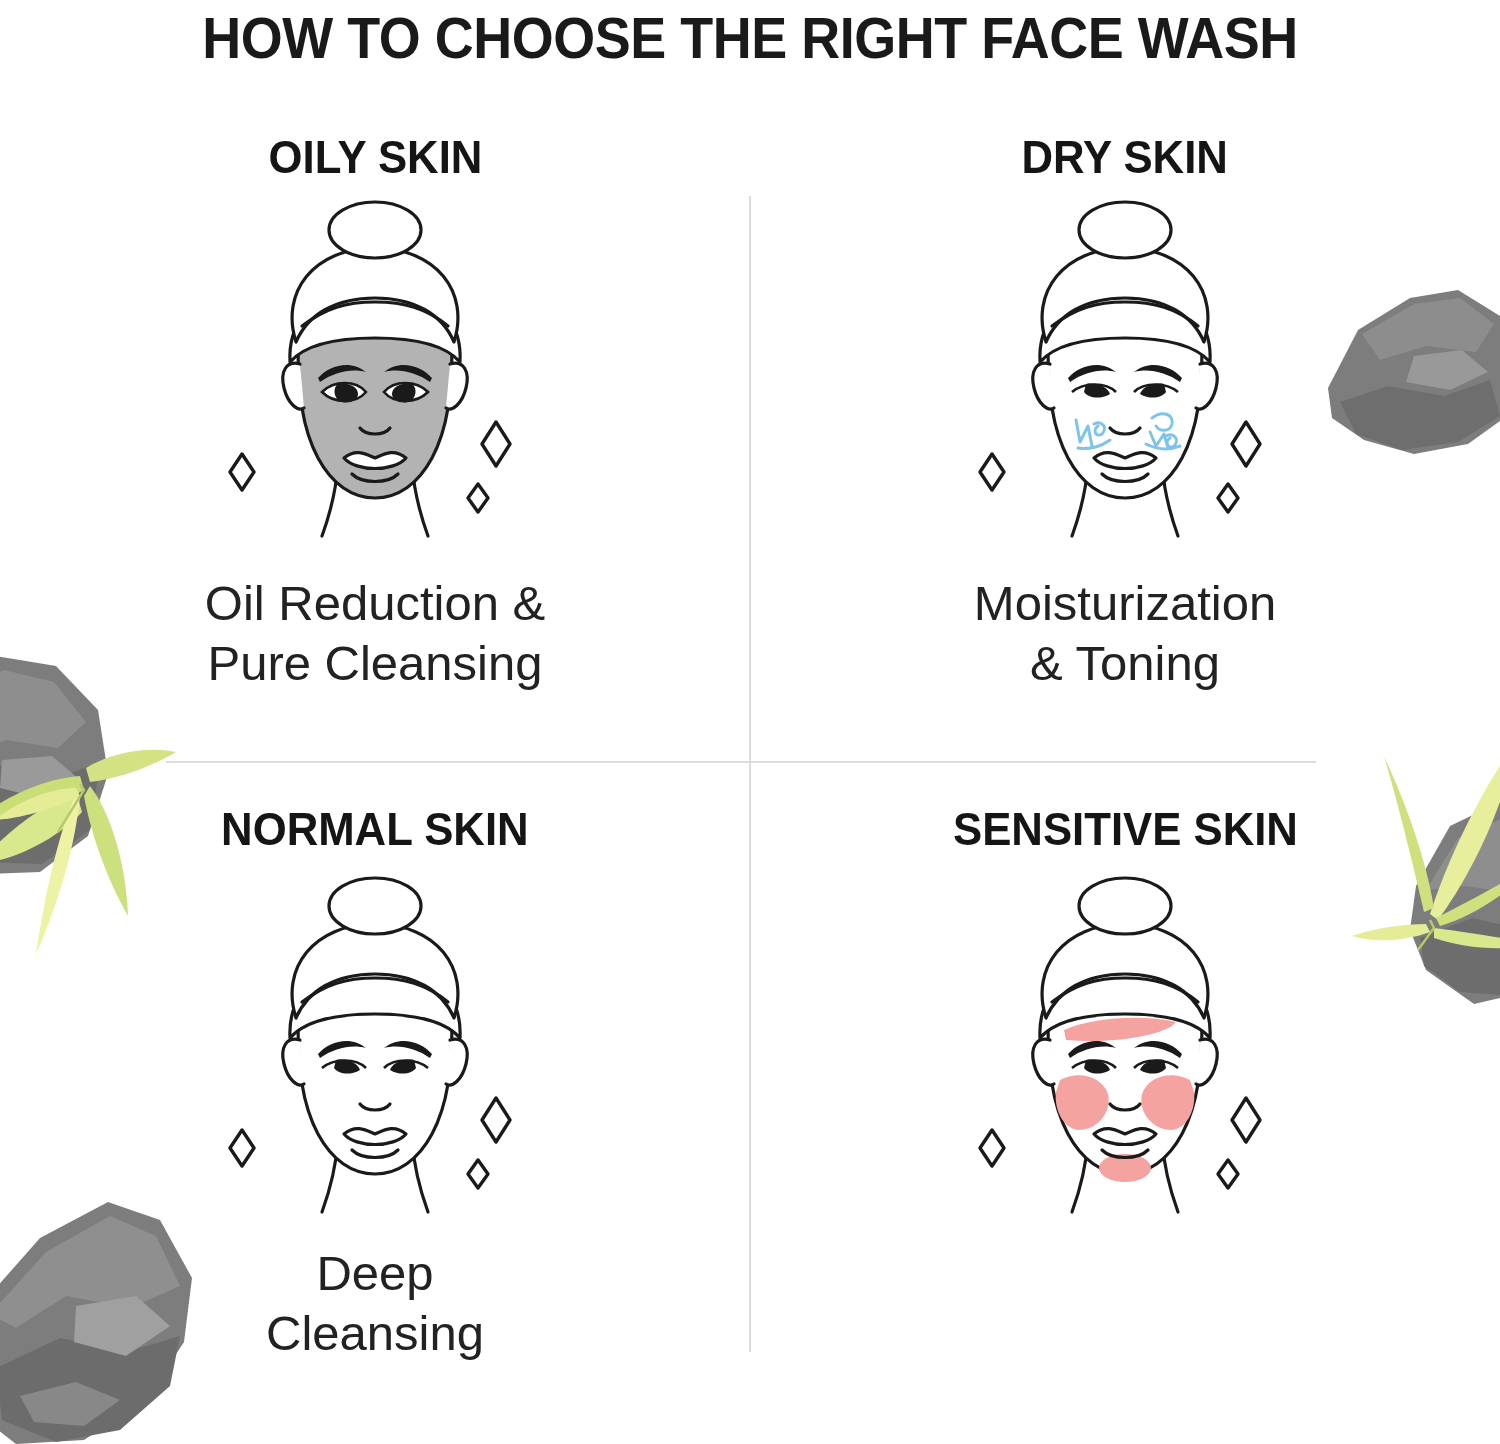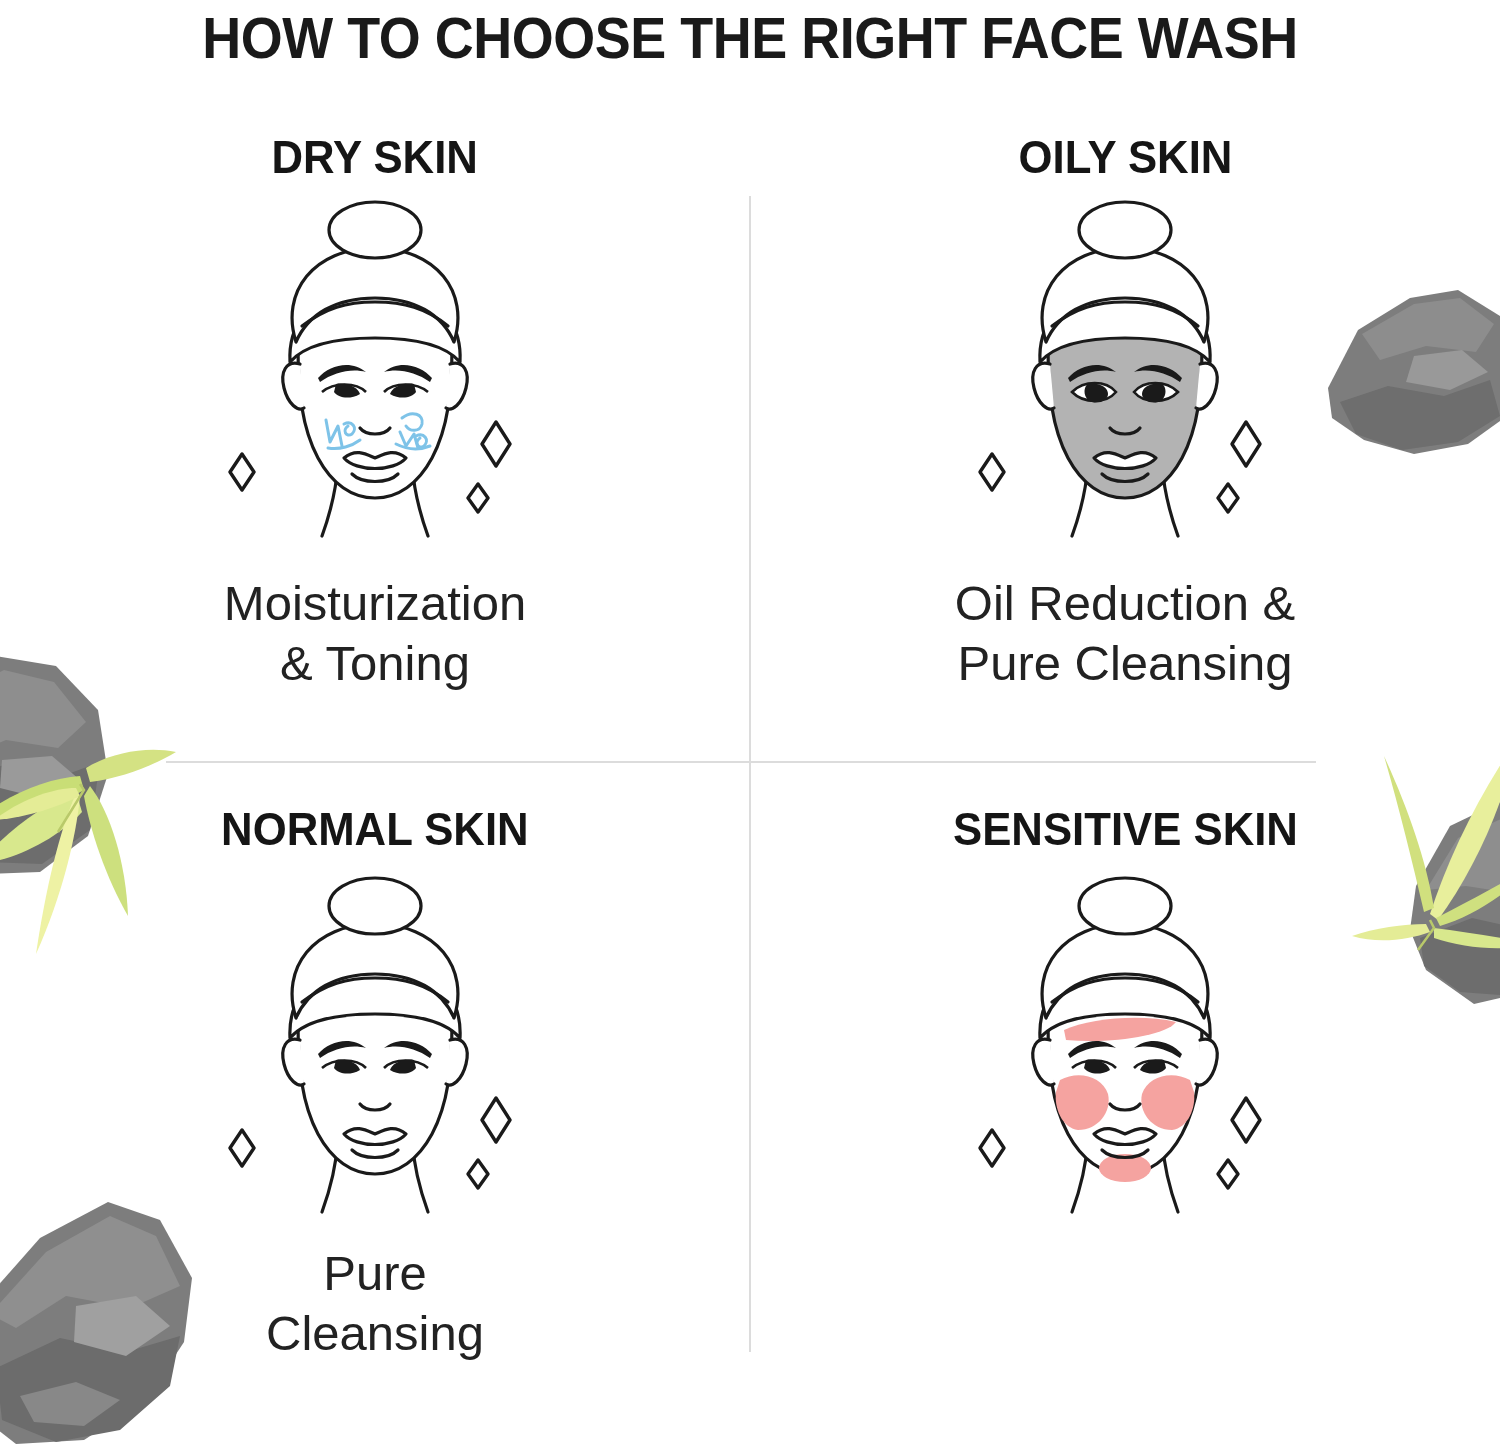--- a/index.html
+++ b/index.html
@@ -213,6 +213,62 @@
   <div class="divider-h"></div>
 
   <div class="grid">
+
+    <div class="cell row1">
+      <div class="cell-heading">OILY SKIN</div>
+      <div class="face-wrap">
+        <svg viewBox="0 0 330 350">
+          <g fill="none" stroke="#1a1a1a" stroke-width="3.2" stroke-linecap="round" stroke-linejoin="round">
+
+            <path d="M128 268 C126 296 120 318 112 340" fill="#ffffff"></path>
+            <path d="M202 268 C204 296 210 318 218 340" fill="#ffffff"></path>
+
+            <path d="M88 150 C88 112 118 86 165 86 C212 86 242 112 242 150 C242 196 238 232 222 262
+                     C208 288 188 302 165 302 C142 302 122 288 108 262 C92 232 88 196 88 150 Z" fill="#b3b3b3"></path>
+
+            <path d="M90 168 C76 164 70 176 74 192 C78 208 88 216 94 212" fill="#ffffff"></path>
+            <path d="M240 168 C254 164 260 176 256 192 C252 208 242 216 236 212" fill="#ffffff"></path>
+
+            <path d="M80 166 C78 128 100 104 130 98 L204 98 C232 106 252 130 250 166
+                     C238 152 214 142 165 142 C116 142 92 152 80 166 Z" fill="#ffffff"></path>
+
+            <path d="M86 146 C70 96 104 52 165 52 C226 52 260 96 244 146
+                     C232 118 204 102 165 102 C126 102 98 118 86 146 Z" fill="#ffffff"></path>
+
+            <path d="M92 130 C116 112 136 106 165 106 C194 106 216 112 238 130" fill="none"></path>
+
+            <ellipse cx="165" cy="34" rx="46" ry="28" fill="#ffffff"></ellipse>
+          </g>
+
+          <g fill="#1a1a1a">
+            <path d="M108 182 C120 168 142 164 156 176 C142 172 124 176 110 186 Z"></path>
+            <path d="M222 182 C210 168 188 164 174 176 C188 172 206 176 220 186 Z"></path>
+          </g>
+
+          <g>
+            <path d="M112 196 C124 184 146 184 156 196 C146 208 124 208 112 196 Z" fill="#ffffff" stroke="#1a1a1a" stroke-width="2.6"></path>
+            <path d="M218 196 C206 184 184 184 174 196 C184 208 206 208 218 196 Z" fill="#ffffff" stroke="#1a1a1a" stroke-width="2.6"></path>
+            <path d="M128 188 C140 186 148 192 148 198 C148 204 140 208 132 206 C124 204 122 192 128 188 Z" fill="#1a1a1a"></path>
+            <path d="M202 188 C190 186 182 192 182 198 C182 204 190 208 198 206 C206 204 208 192 202 188 Z" fill="#1a1a1a"></path>
+          </g>
+
+          <path d="M150 232 C156 240 174 240 180 232" fill="none" stroke="#1a1a1a" stroke-width="3.2" stroke-linecap="round"></path>
+
+          <g fill="none" stroke="#1a1a1a" stroke-width="3.2" stroke-linejoin="round" stroke-linecap="round">
+            <path d="M134 262 C146 252 156 258 165 262 C174 258 184 252 196 262 C184 276 146 276 134 262 Z" fill="#ffffff"></path>
+            <path d="M142 278 C152 288 178 288 188 278"></path>
+          </g>
+
+          <g fill="none" stroke="#1a1a1a" stroke-width="3.4" stroke-linejoin="round">
+            <path d="M20 276 L32 258 L44 276 L32 294 Z"></path>
+            <path d="M272 248 L286 226 L300 248 L286 270 Z"></path>
+            <path d="M258 302 L268 288 L278 302 L268 316 Z"></path>
+          </g>
+        </svg>
+      </div>
+      <div class="cell-desc">Oil Reduction &amp;
+Pure Cleansing</div>
+    </div>
 
     <div class="cell row1">
       <div class="cell-heading">DRY SKIN</div>
@@ -268,62 +324,6 @@
 &amp; Toning</div>
     </div>
 
-    <div class="cell row1">
-      <div class="cell-heading">OILY SKIN</div>
-      <div class="face-wrap">
-        <svg viewBox="0 0 330 350">
-          <g fill="none" stroke="#1a1a1a" stroke-width="3.2" stroke-linecap="round" stroke-linejoin="round">
-
-            <path d="M128 268 C126 296 120 318 112 340" fill="#ffffff"></path>
-            <path d="M202 268 C204 296 210 318 218 340" fill="#ffffff"></path>
-
-            <path d="M88 150 C88 112 118 86 165 86 C212 86 242 112 242 150 C242 196 238 232 222 262
-                     C208 288 188 302 165 302 C142 302 122 288 108 262 C92 232 88 196 88 150 Z" fill="#b3b3b3"></path>
-
-            <path d="M90 168 C76 164 70 176 74 192 C78 208 88 216 94 212" fill="#ffffff"></path>
-            <path d="M240 168 C254 164 260 176 256 192 C252 208 242 216 236 212" fill="#ffffff"></path>
-
-            <path d="M80 166 C78 128 100 104 130 98 L204 98 C232 106 252 130 250 166
-                     C238 152 214 142 165 142 C116 142 92 152 80 166 Z" fill="#ffffff"></path>
-
-            <path d="M86 146 C70 96 104 52 165 52 C226 52 260 96 244 146
-                     C232 118 204 102 165 102 C126 102 98 118 86 146 Z" fill="#ffffff"></path>
-
-            <path d="M92 130 C116 112 136 106 165 106 C194 106 216 112 238 130" fill="none"></path>
-
-            <ellipse cx="165" cy="34" rx="46" ry="28" fill="#ffffff"></ellipse>
-          </g>
-
-          <g fill="#1a1a1a">
-            <path d="M108 182 C120 168 142 164 156 176 C142 172 124 176 110 186 Z"></path>
-            <path d="M222 182 C210 168 188 164 174 176 C188 172 206 176 220 186 Z"></path>
-          </g>
-
-          <g>
-            <path d="M112 196 C124 184 146 184 156 196 C146 208 124 208 112 196 Z" fill="#ffffff" stroke="#1a1a1a" stroke-width="2.6"></path>
-            <path d="M218 196 C206 184 184 184 174 196 C184 208 206 208 218 196 Z" fill="#ffffff" stroke="#1a1a1a" stroke-width="2.6"></path>
-            <path d="M128 188 C140 186 148 192 148 198 C148 204 140 208 132 206 C124 204 122 192 128 188 Z" fill="#1a1a1a"></path>
-            <path d="M202 188 C190 186 182 192 182 198 C182 204 190 208 198 206 C206 204 208 192 202 188 Z" fill="#1a1a1a"></path>
-          </g>
-
-          <path d="M150 232 C156 240 174 240 180 232" fill="none" stroke="#1a1a1a" stroke-width="3.2" stroke-linecap="round"></path>
-
-          <g fill="none" stroke="#1a1a1a" stroke-width="3.2" stroke-linejoin="round" stroke-linecap="round">
-            <path d="M134 262 C146 252 156 258 165 262 C174 258 184 252 196 262 C184 276 146 276 134 262 Z" fill="#ffffff"></path>
-            <path d="M142 278 C152 288 178 288 188 278"></path>
-          </g>
-
-          <g fill="none" stroke="#1a1a1a" stroke-width="3.4" stroke-linejoin="round">
-            <path d="M20 276 L32 258 L44 276 L32 294 Z"></path>
-            <path d="M272 248 L286 226 L300 248 L286 270 Z"></path>
-            <path d="M258 302 L268 288 L278 302 L268 316 Z"></path>
-          </g>
-        </svg>
-      </div>
-      <div class="cell-desc">Oil Reduction &amp;
-Pure Cleansing</div>
-    </div>
-
     <div class="cell row2">
       <div class="cell-heading">NORMAL SKIN</div>
       <div class="face-wrap">

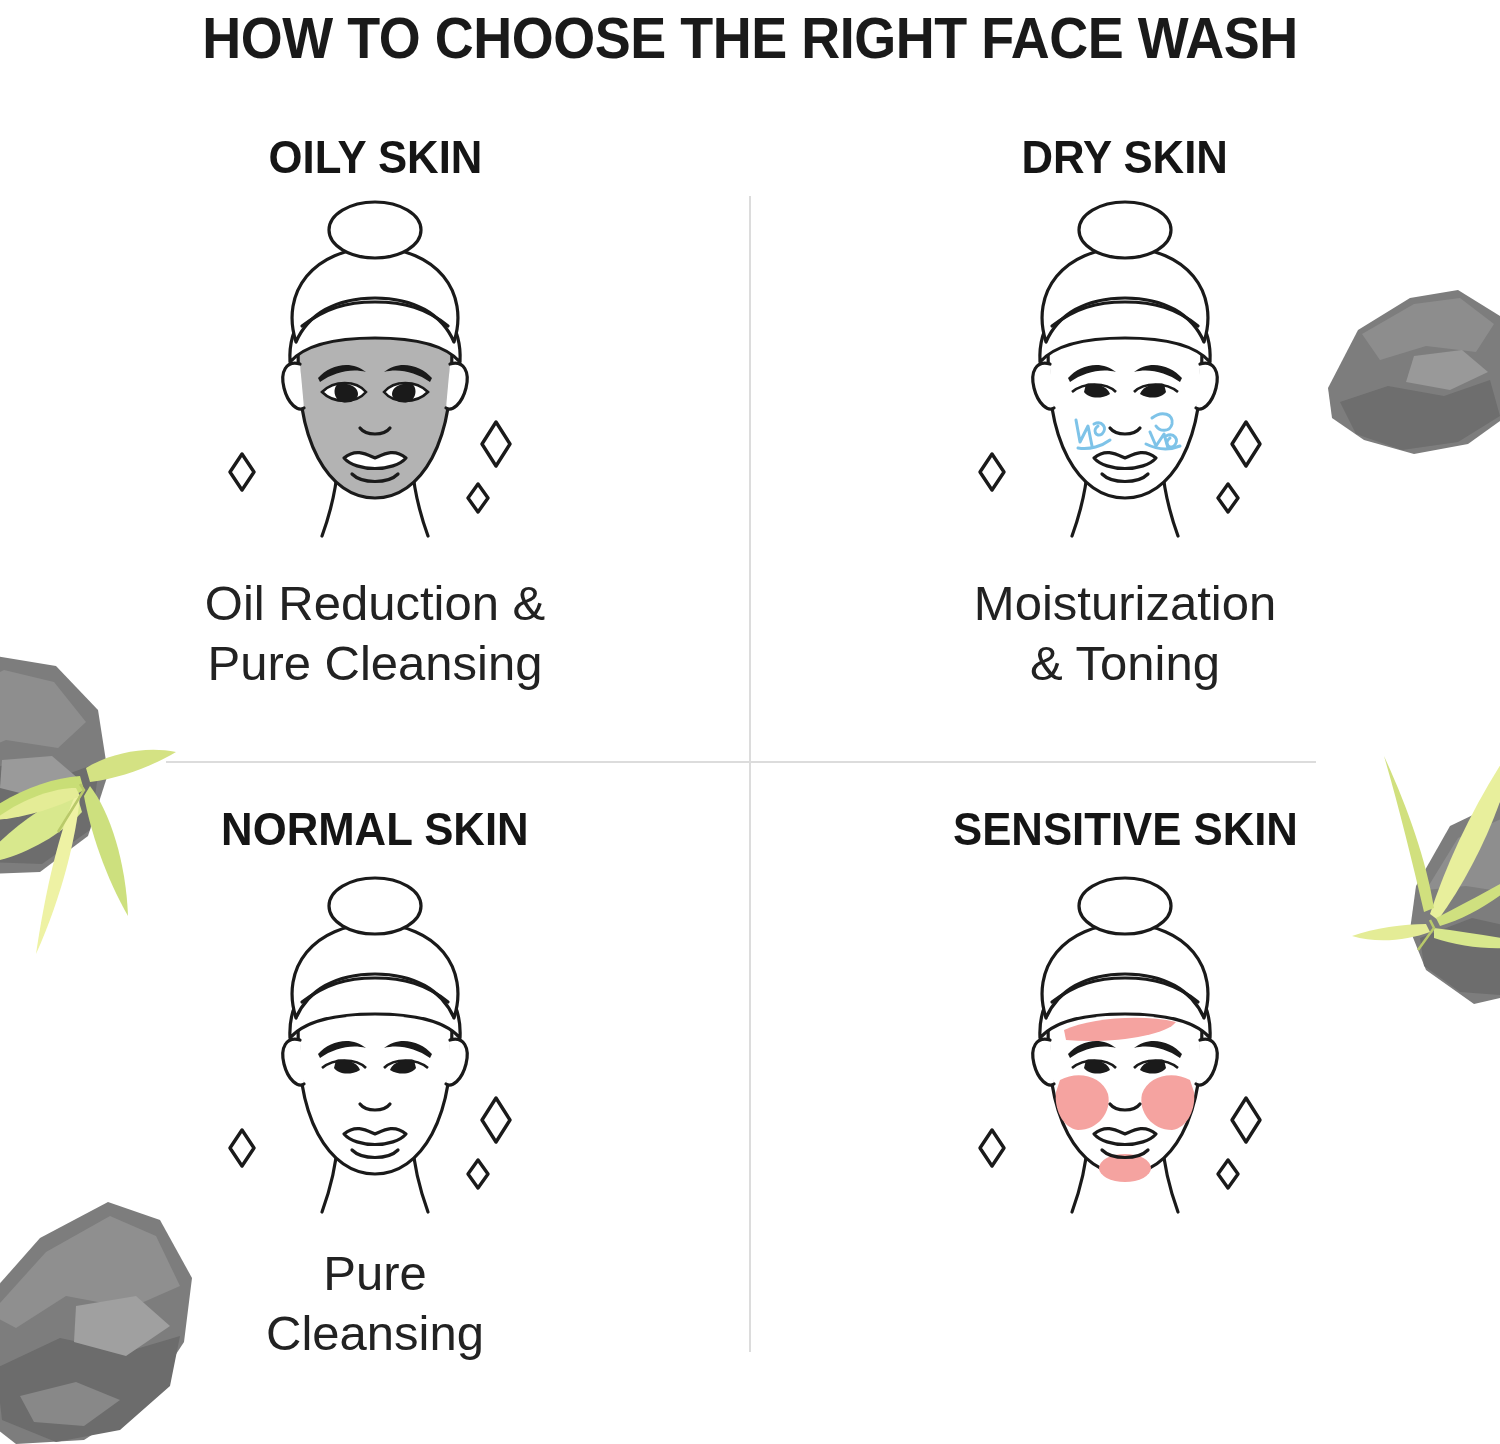--- a/index.html
+++ b/index.html
@@ -364,7 +364,7 @@
           </g>
         </svg>
       </div>
-      <div class="cell-desc">Pure
+      <div class="cell-desc">Deep
 Cleansing</div>
     </div>
 

